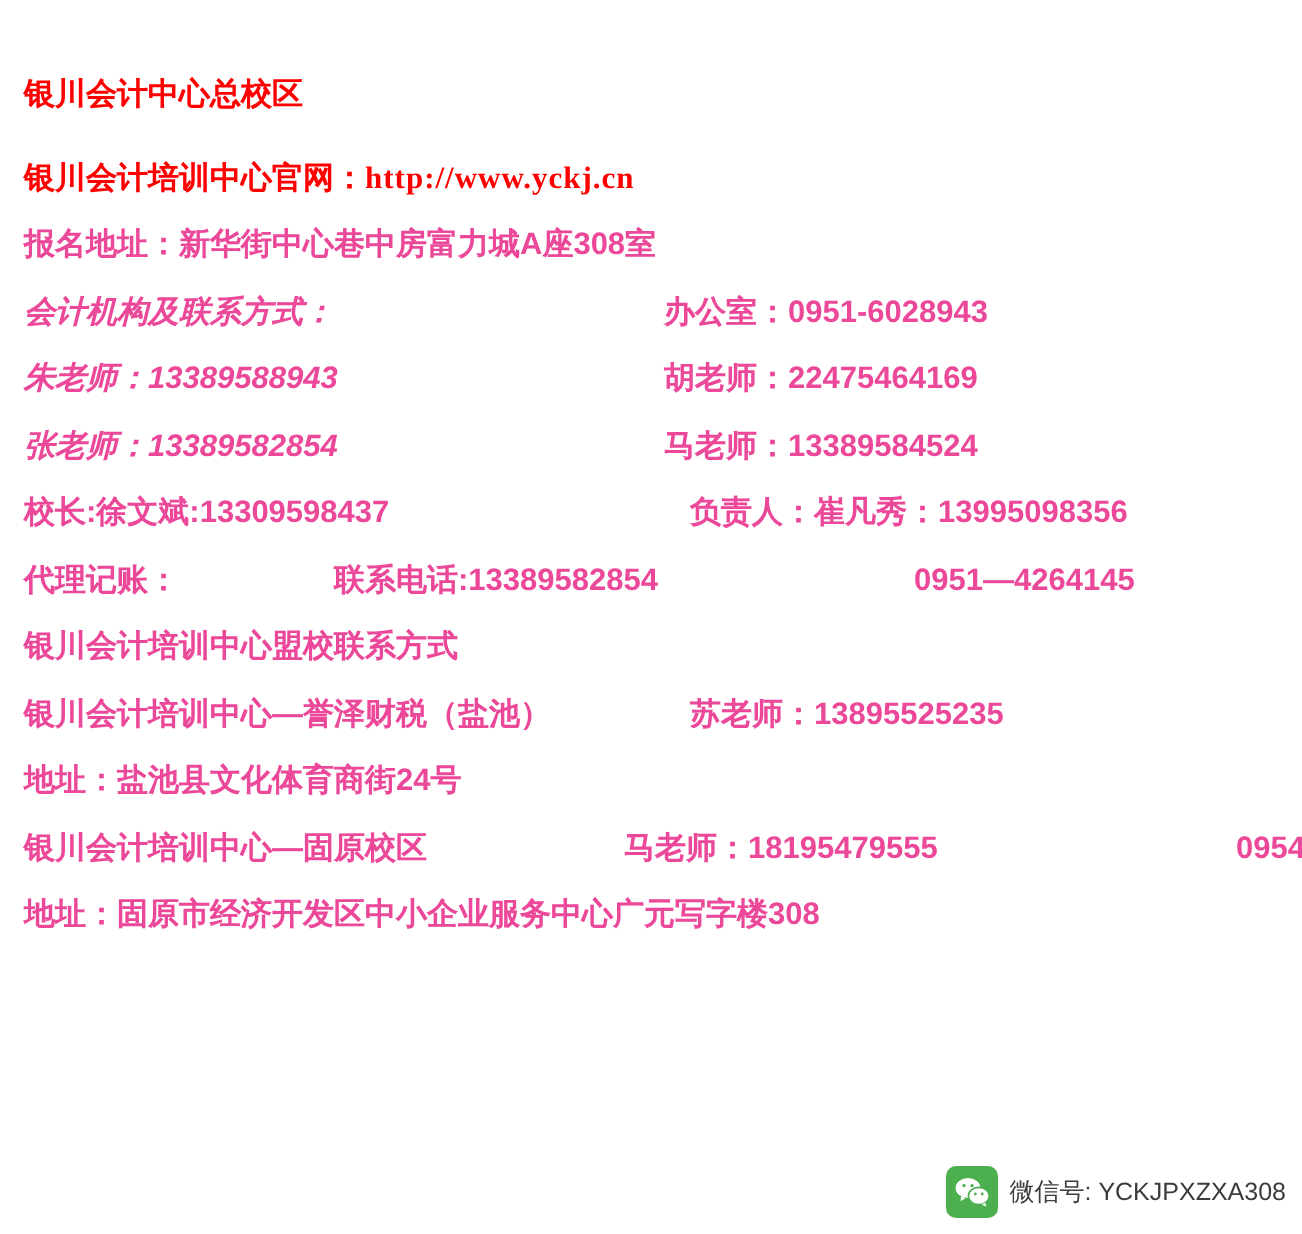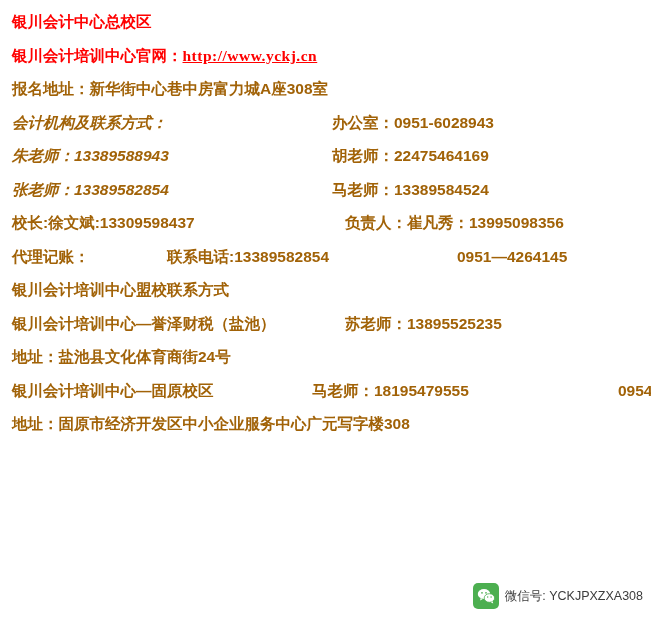--- a/index.html
+++ b/index.html
@@ -41,6 +41,7 @@
   }
   .line.red {
     color: #ff0000;
+    margin-top: 26px;
   }
   .seg-right {
     display: inline-block;

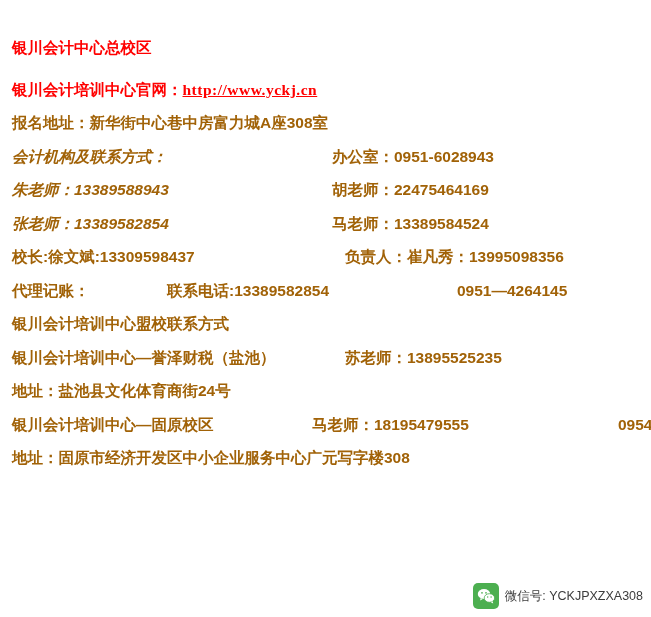--- a/index.html
+++ b/index.html
@@ -56,7 +56,6 @@
   .col-a3 { width: 155px; flex: 0 0 155px; }
   .url {
     font-family: "Liberation Serif", serif;
-    text-decoration: underline;
     letter-spacing: 0.5px;
   }
 

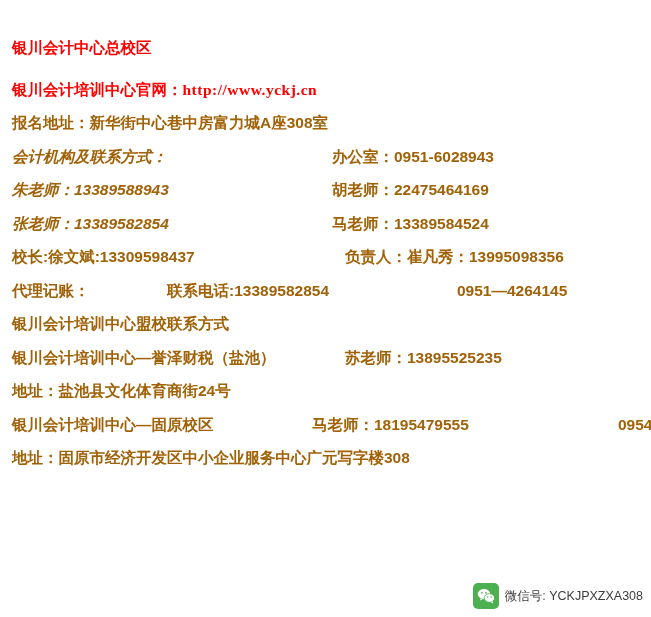--- a/index.html
+++ b/index.html
@@ -33,7 +33,7 @@
     align-items: baseline;
     font-size: 15.5px;
     line-height: 1;
-    color: #a16207;
+    color: #ec4899;
     font-weight: bold;
     white-space: pre;
     margin-bottom: 18px;

